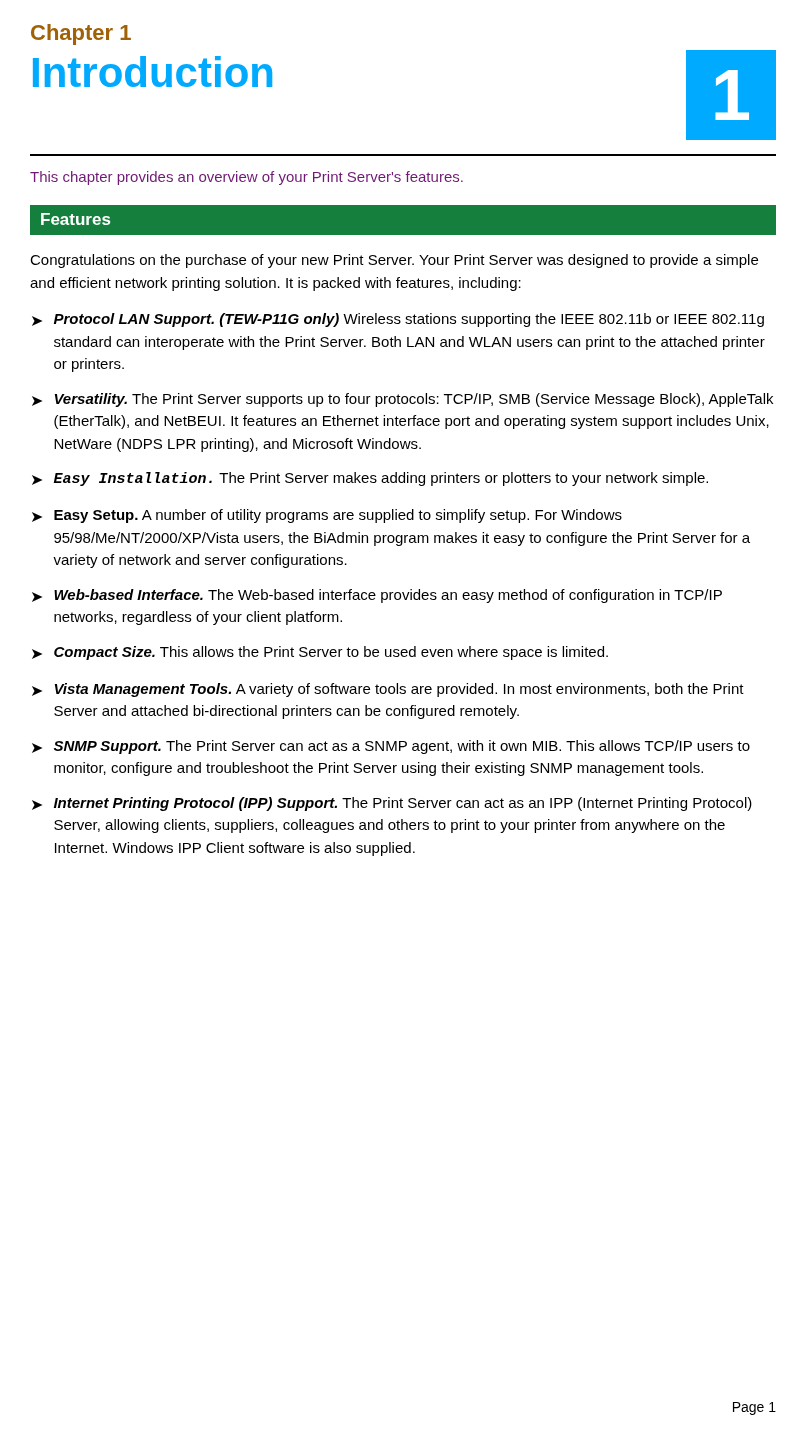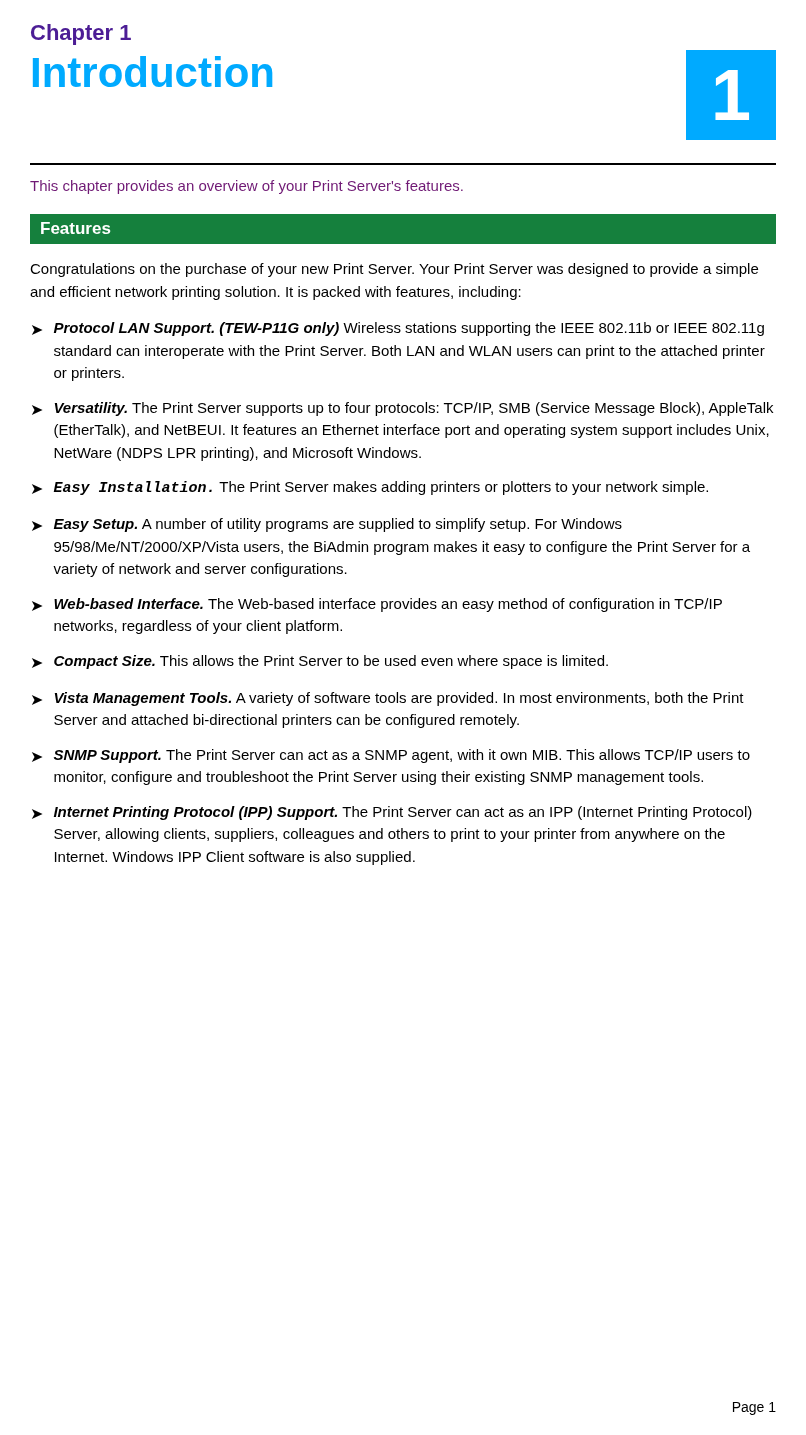--- a/index.html
+++ b/index.html
@@ -20,7 +20,7 @@
     }
 
     .chapter-label {
-      color: #4c1d95;
+      color: #a16207;
       font-size: 22px;
       font-weight: bold;
       margin-bottom: 4px;

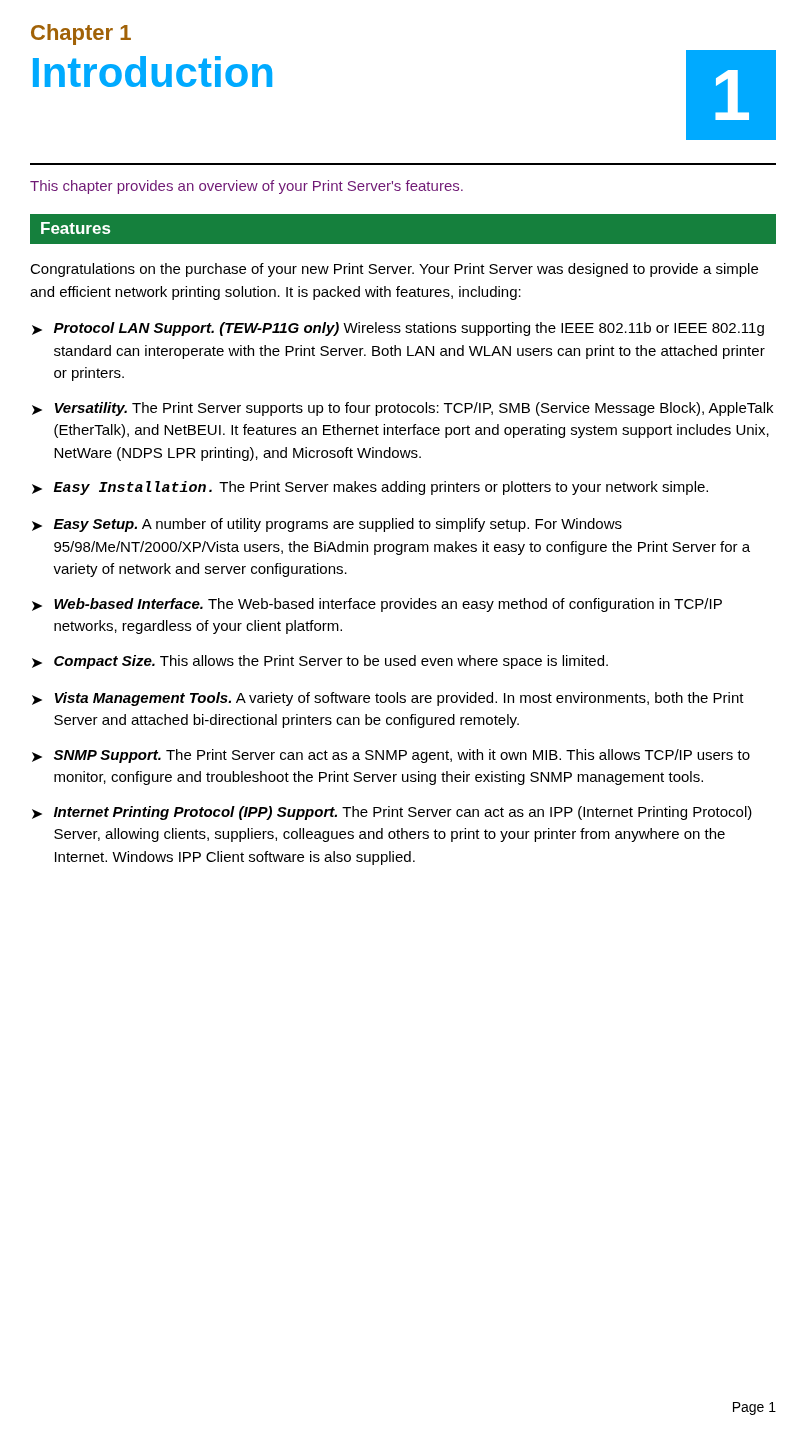--- a/index.html
+++ b/index.html
@@ -31,7 +31,7 @@
       justify-content: space-between;
       align-items: flex-start;
       border-bottom: 2px solid #000;
-      padding-bottom: 23px;
+      padding-bottom: 14px;
       margin-bottom: 6px;
       text-align: right;
     }

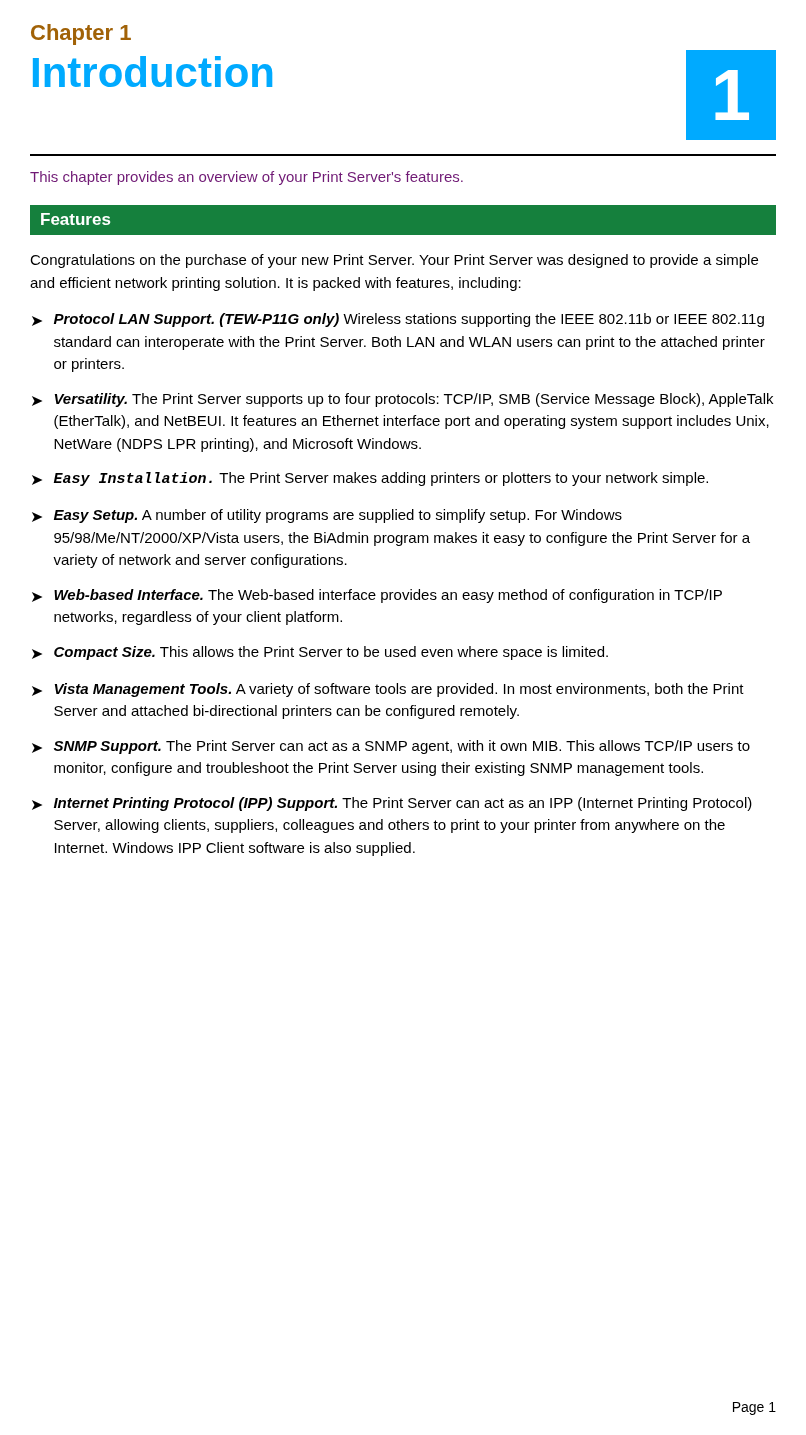--- a/index.html
+++ b/index.html
@@ -142,7 +142,7 @@
     </li>
     <li>
       <span class="bullet">➤</span>
-      <span class="feature-text"><strong style="font-style: italic;">Easy Setup.</strong>  A number of utility programs are supplied to simplify setup. For Windows 95/98/Me/NT/2000/XP/Vista users, the BiAdmin program makes it easy to configure the Print Server for a variety of network and server configurations.</span>
+      <span class="feature-text"><strong style="">Easy Setup.</strong>  A number of utility programs are supplied to simplify setup. For Windows 95/98/Me/NT/2000/XP/Vista users, the BiAdmin program makes it easy to configure the Print Server for a variety of network and server configurations.</span>
     </li>
     <li>
       <span class="bullet">➤</span>

